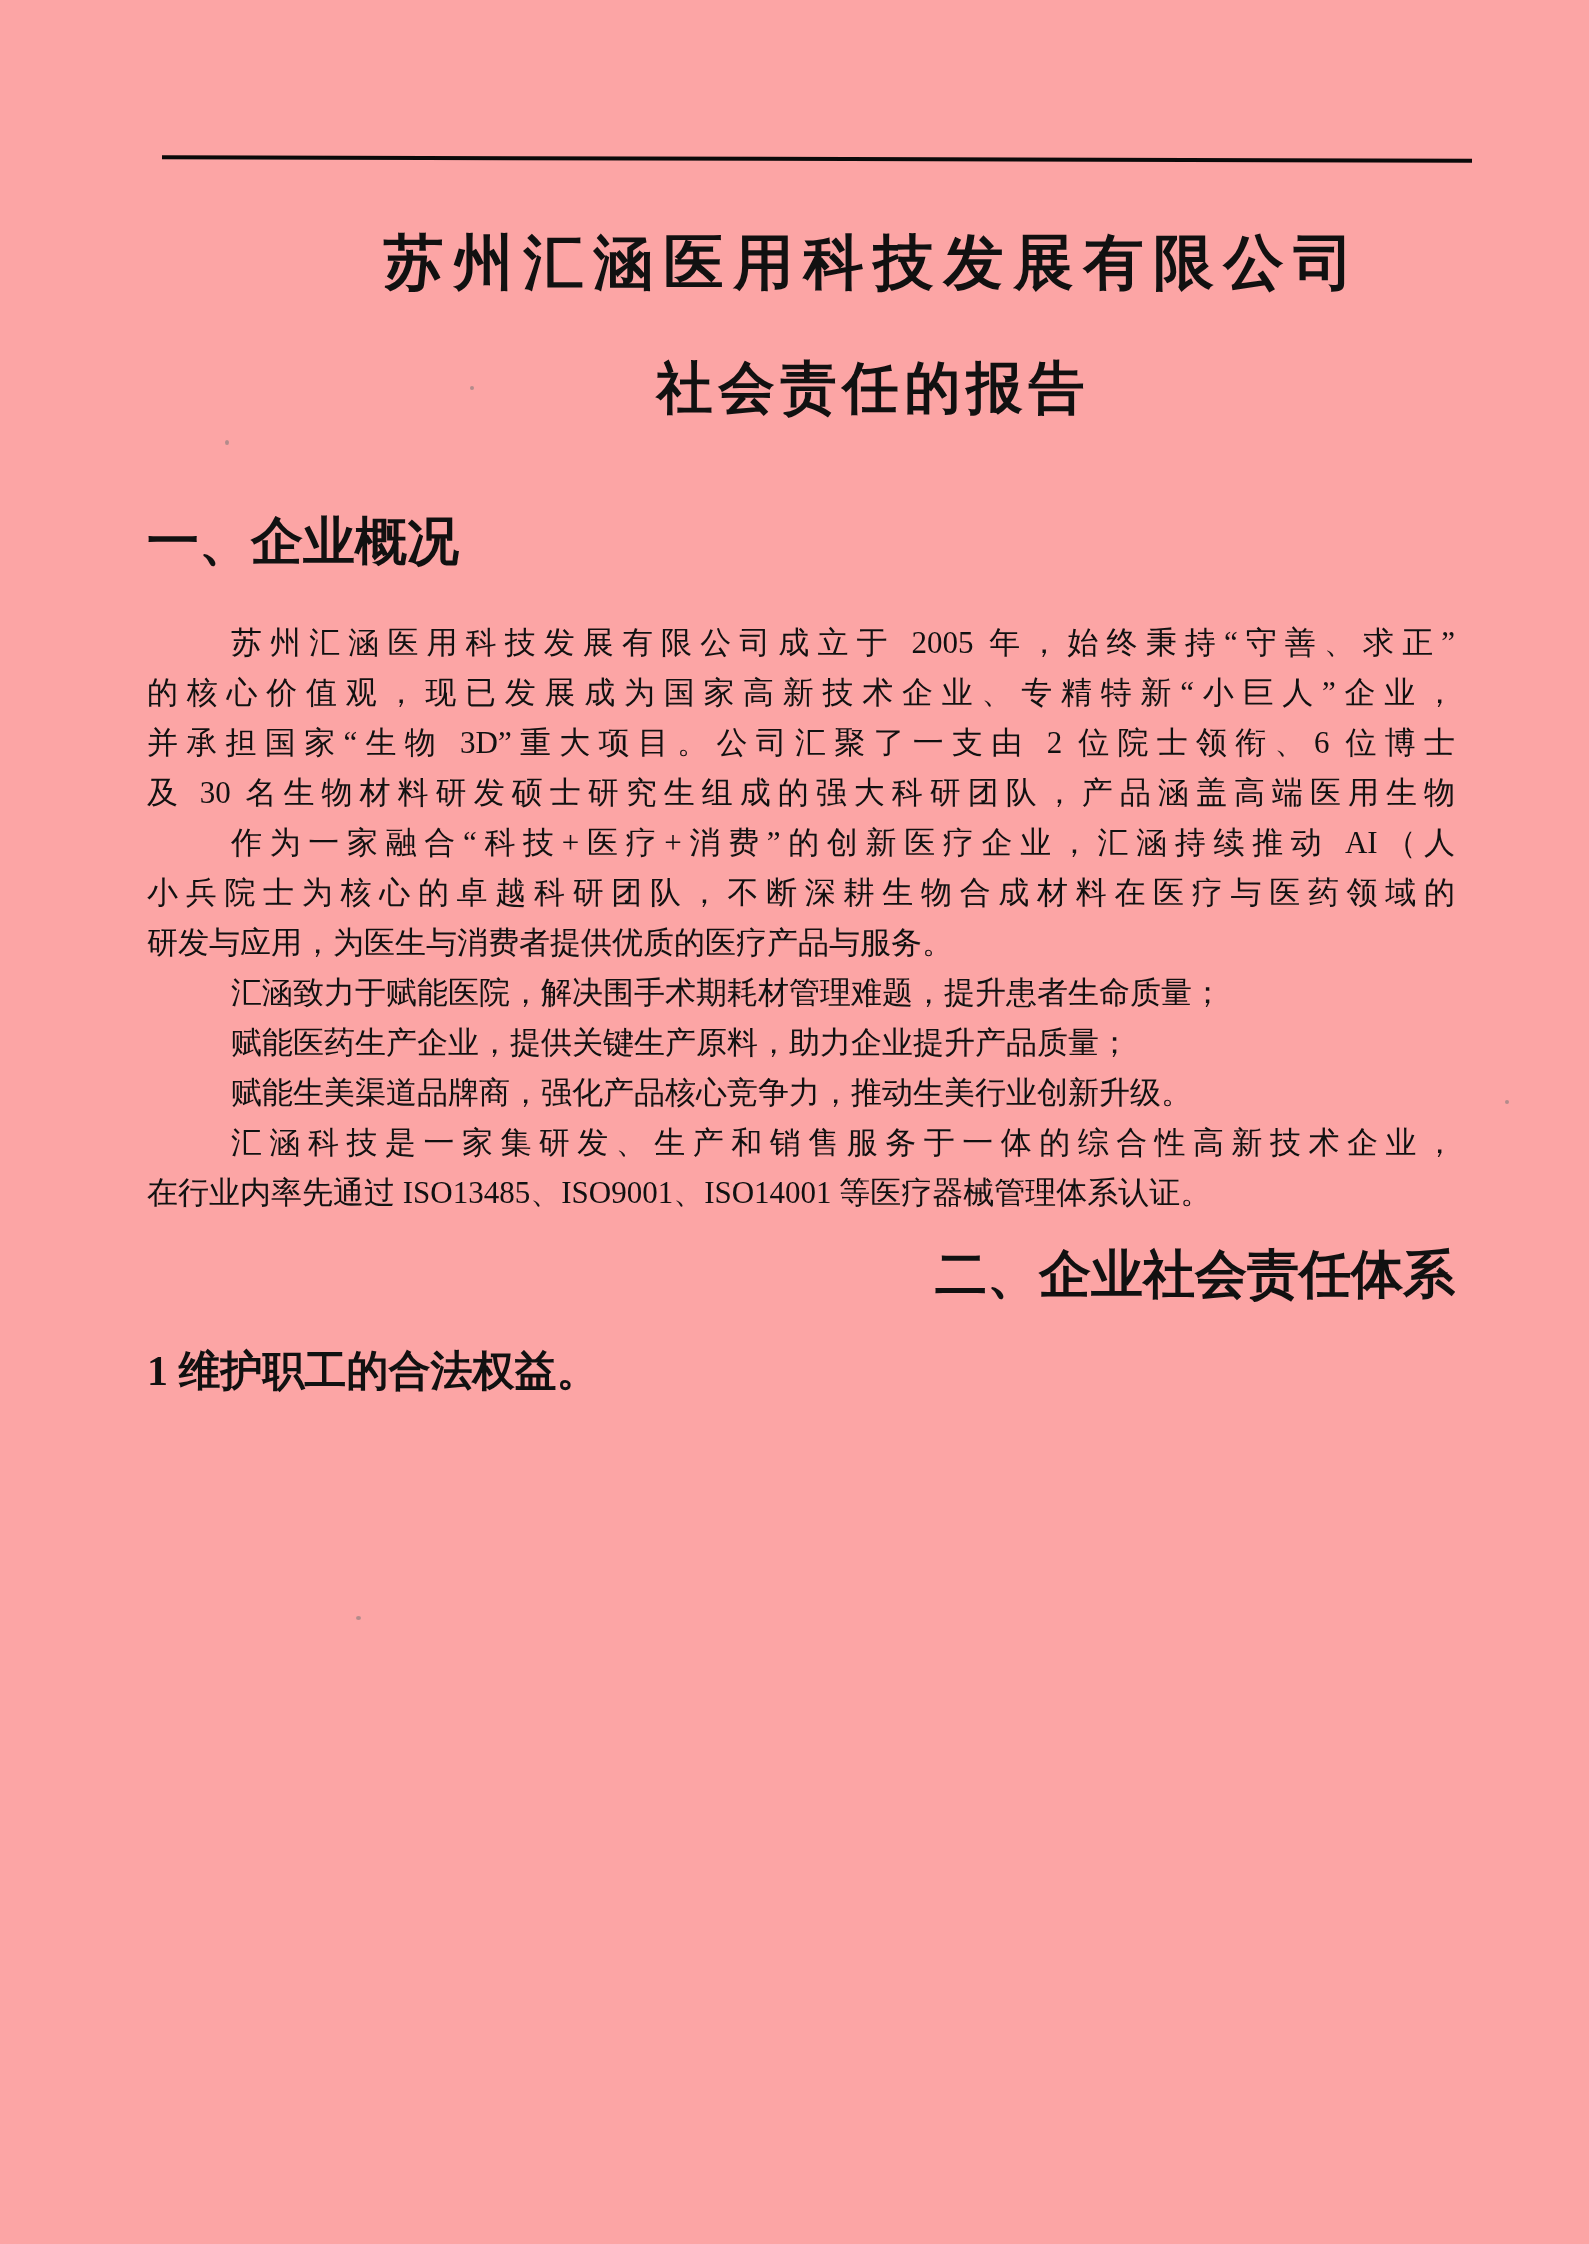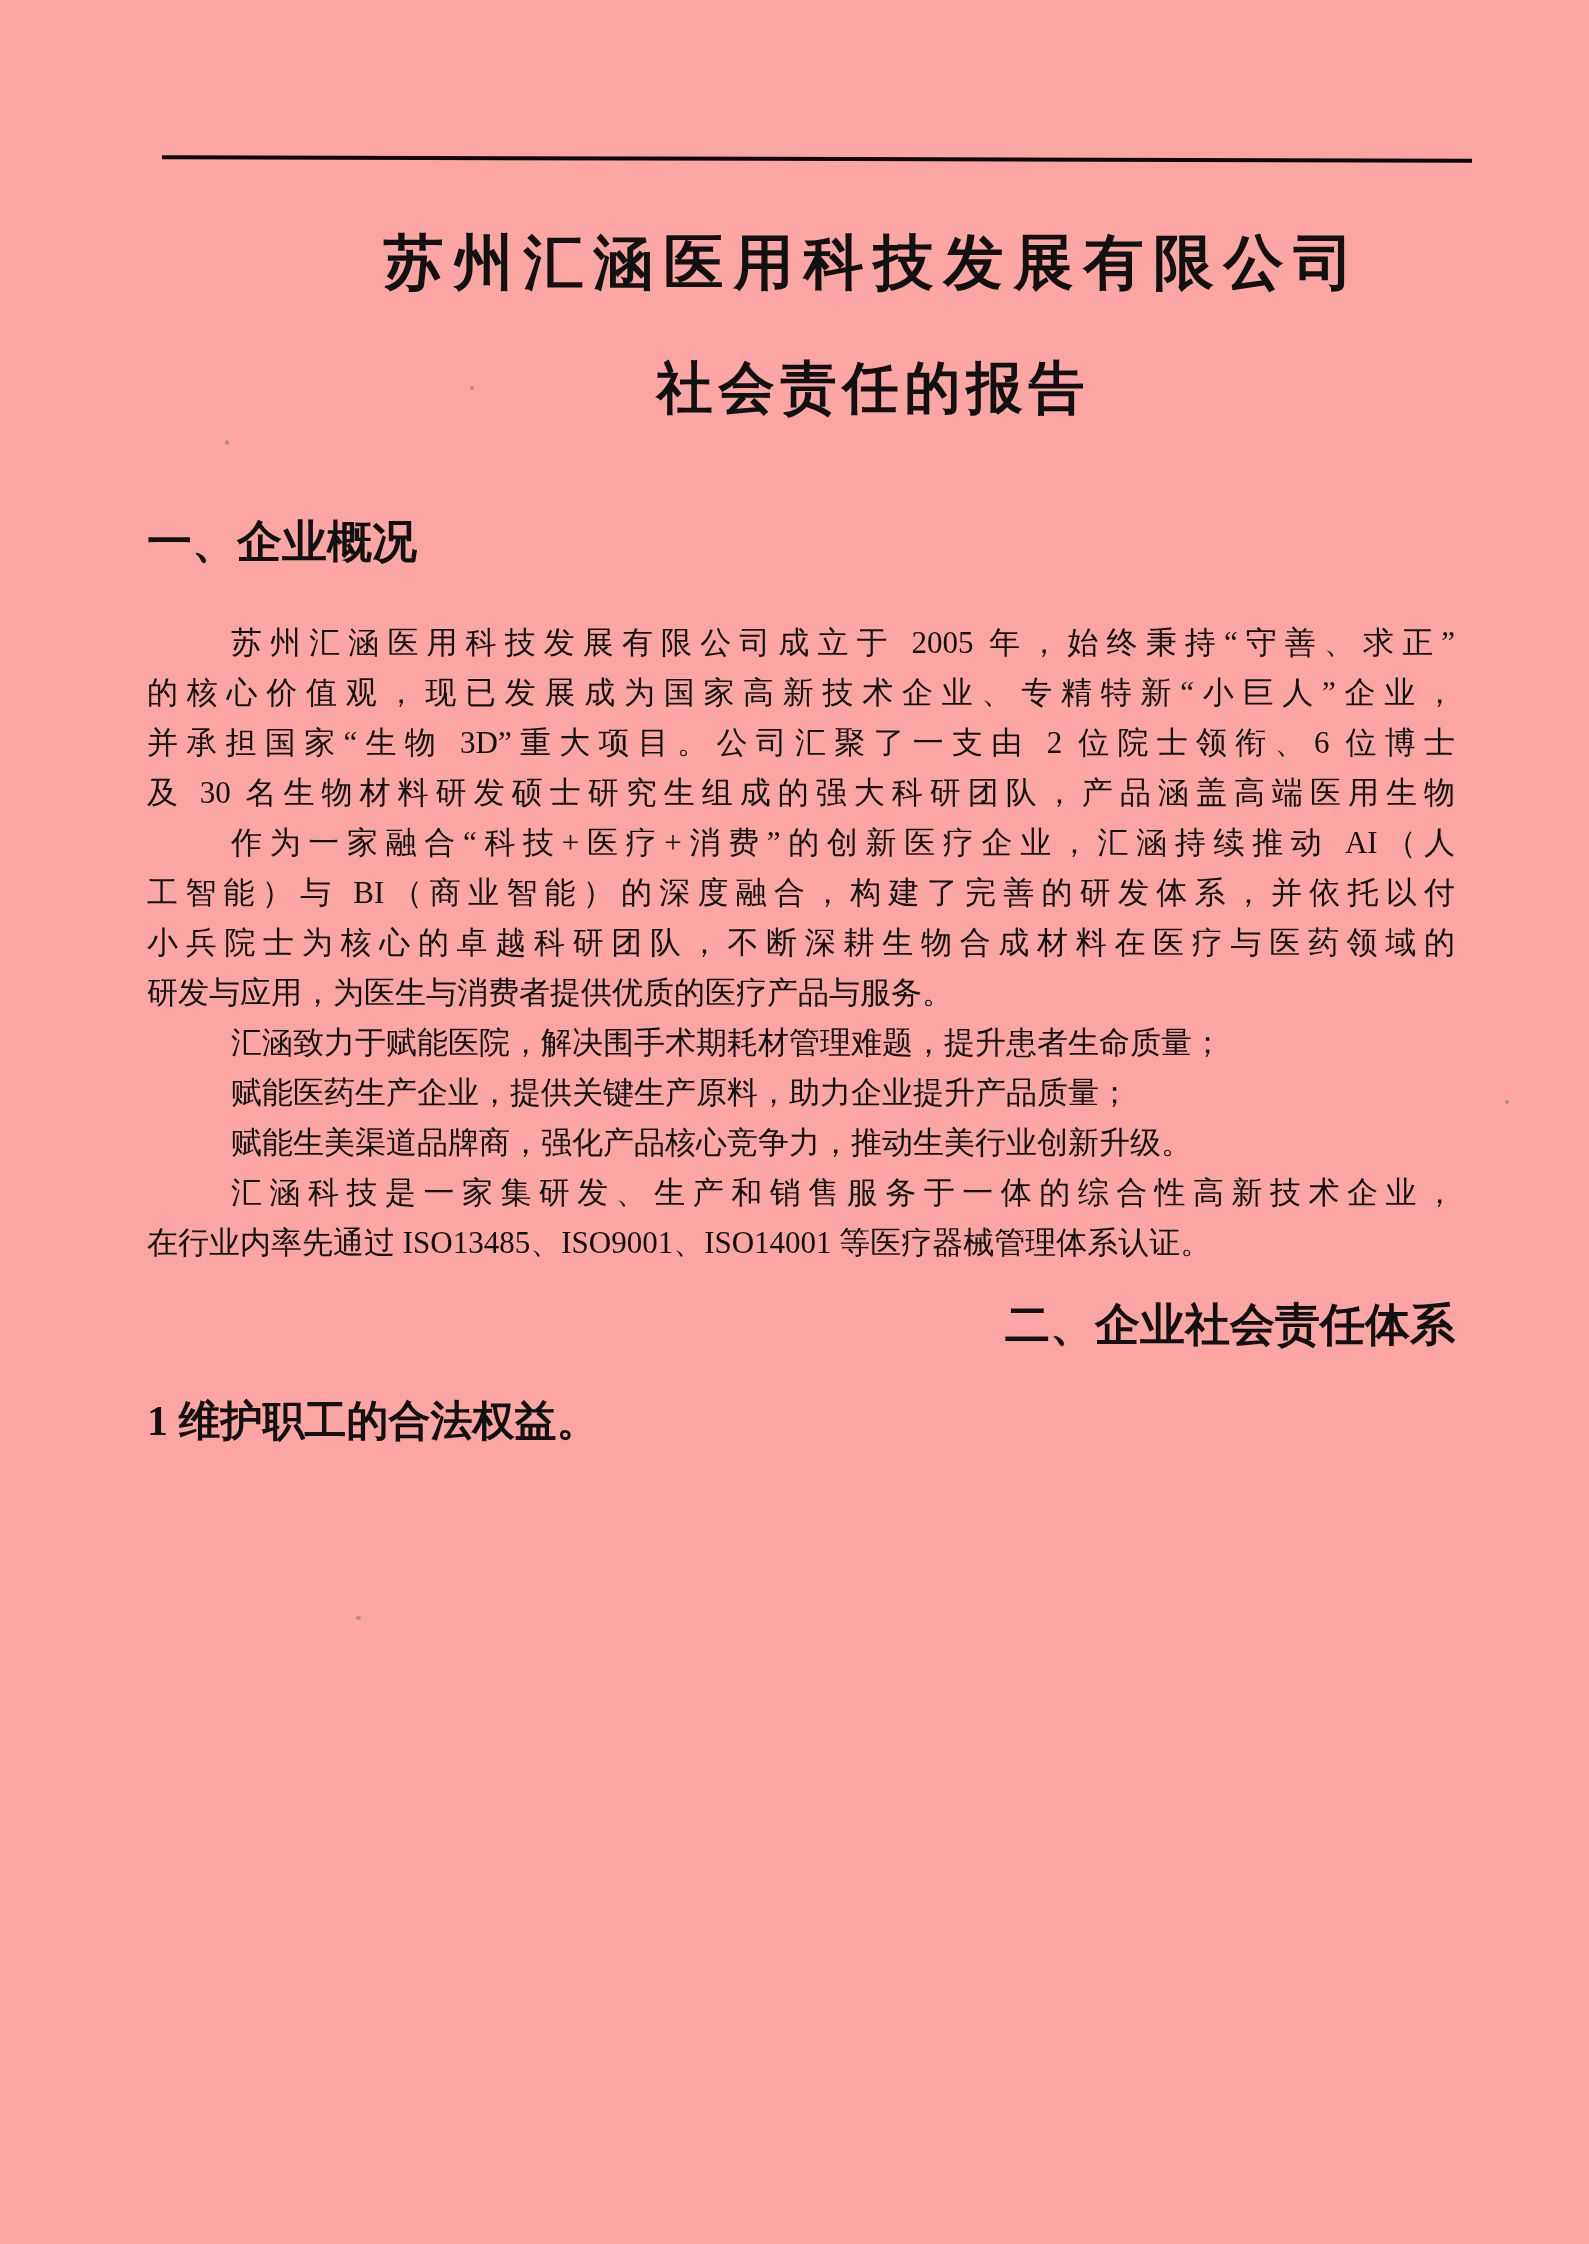--- a/index.html
+++ b/index.html
@@ -53,7 +53,7 @@
     white-space: nowrap;
   }
   .h1 {
-    font-size: 45px;
+    font-size: 52px;
     line-height: 48px;
     font-weight: bold;
     margin: 0;

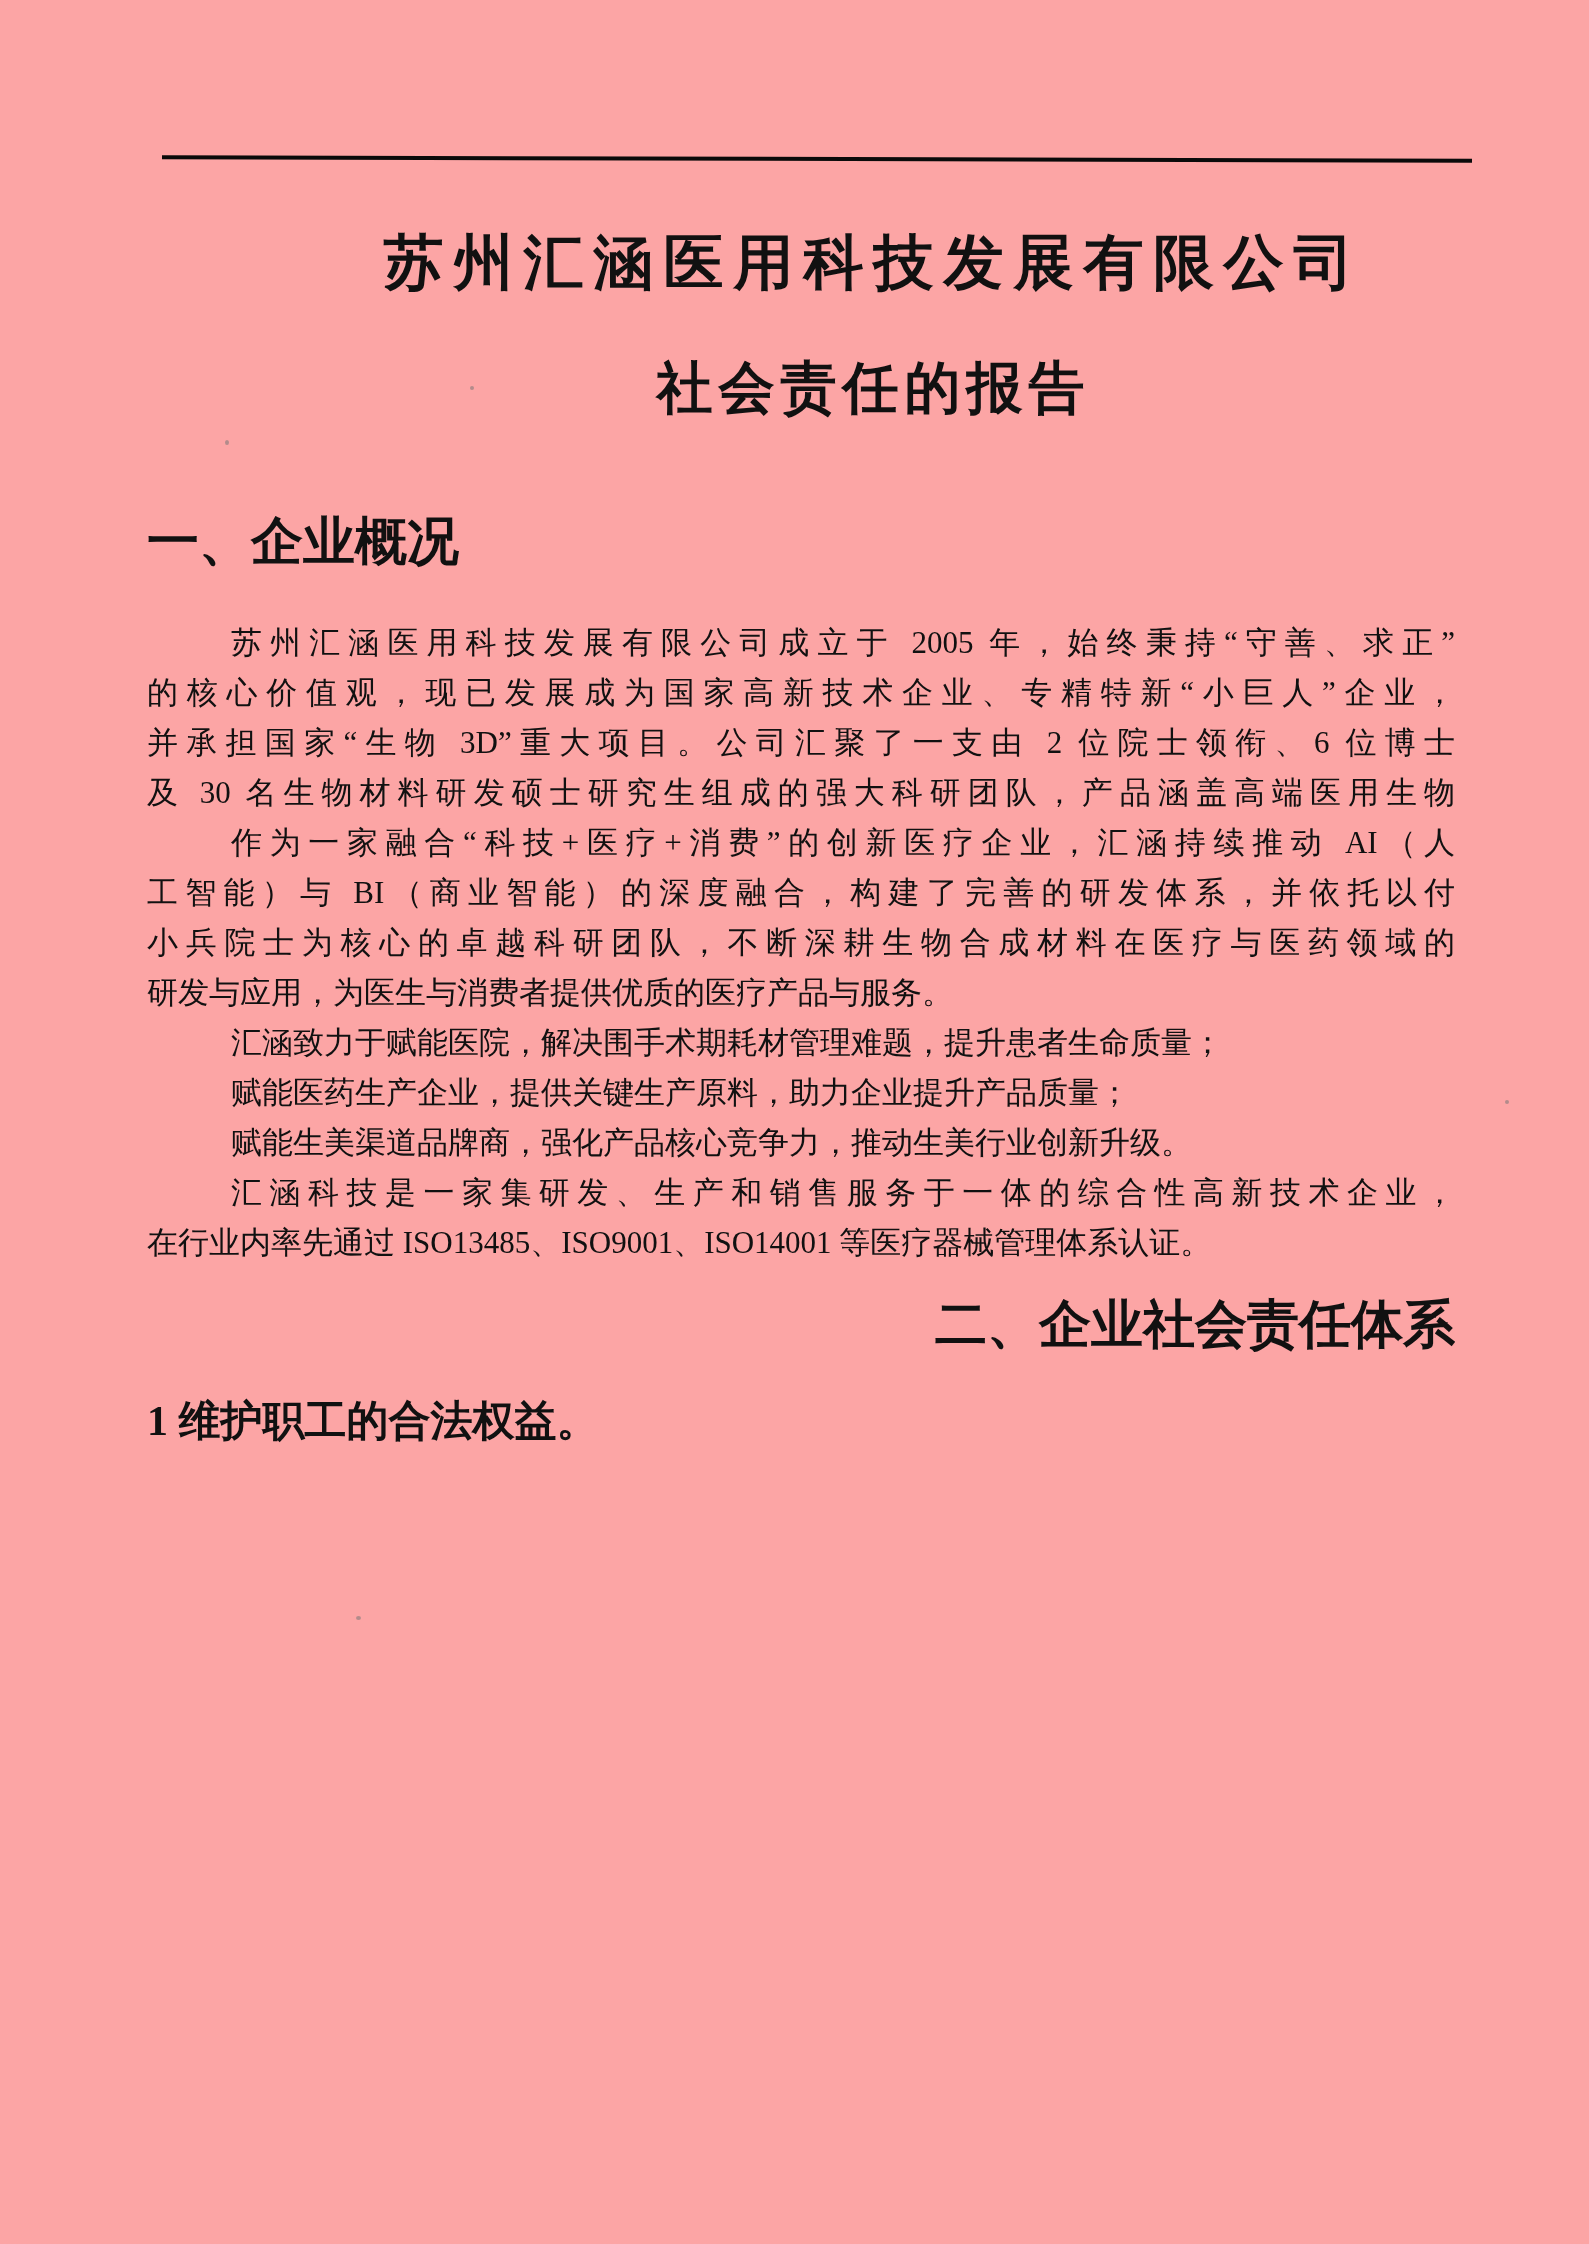--- a/index.html
+++ b/index.html
@@ -117,7 +117,6 @@
 
     <div class="para">
       <div class="line line--indent">作为一家融合“科技+医疗+消费”的创新医疗企业，汇涵持续推动 AI（人</div>
-      <div class="line">工智能）与 BI（商业智能）的深度融合，构建了完善的研发体系，并依托以付</div>
       <div class="line">小兵院士为核心的卓越科研团队，不断深耕生物合成材料在医疗与医药领域的</div>
       <div class="line line--end">研发与应用，为医生与消费者提供优质的医疗产品与服务。</div>
     </div>

